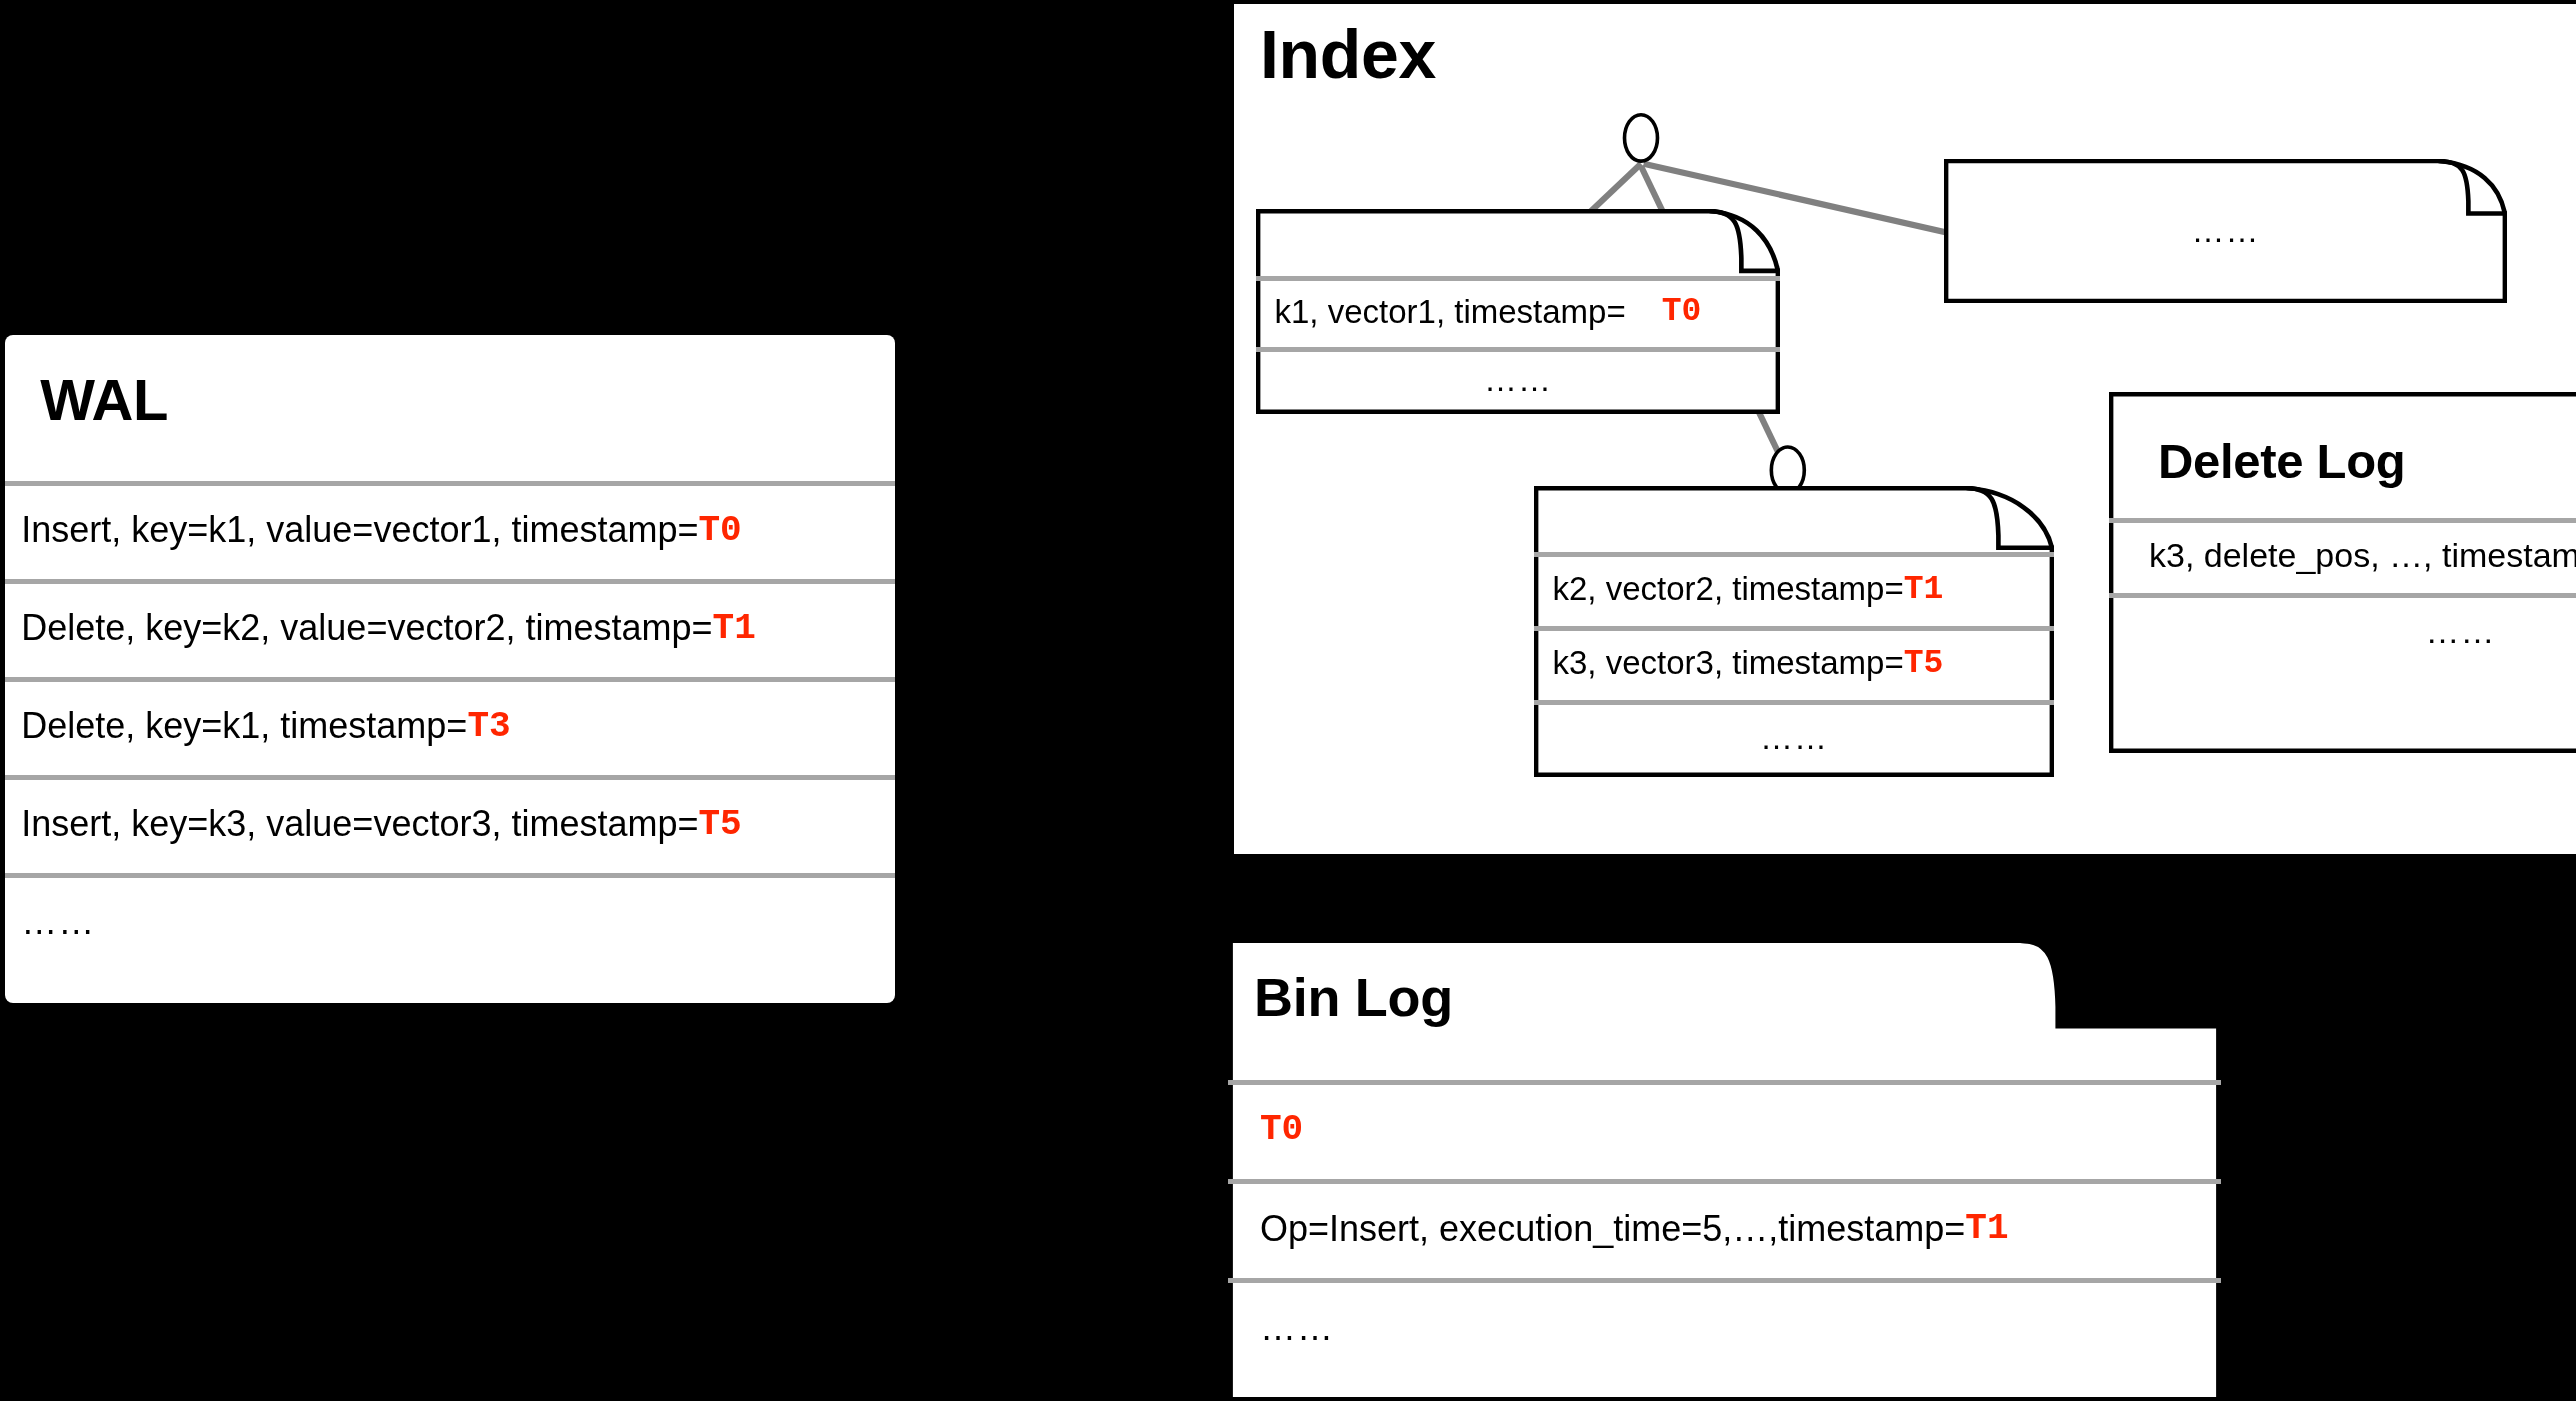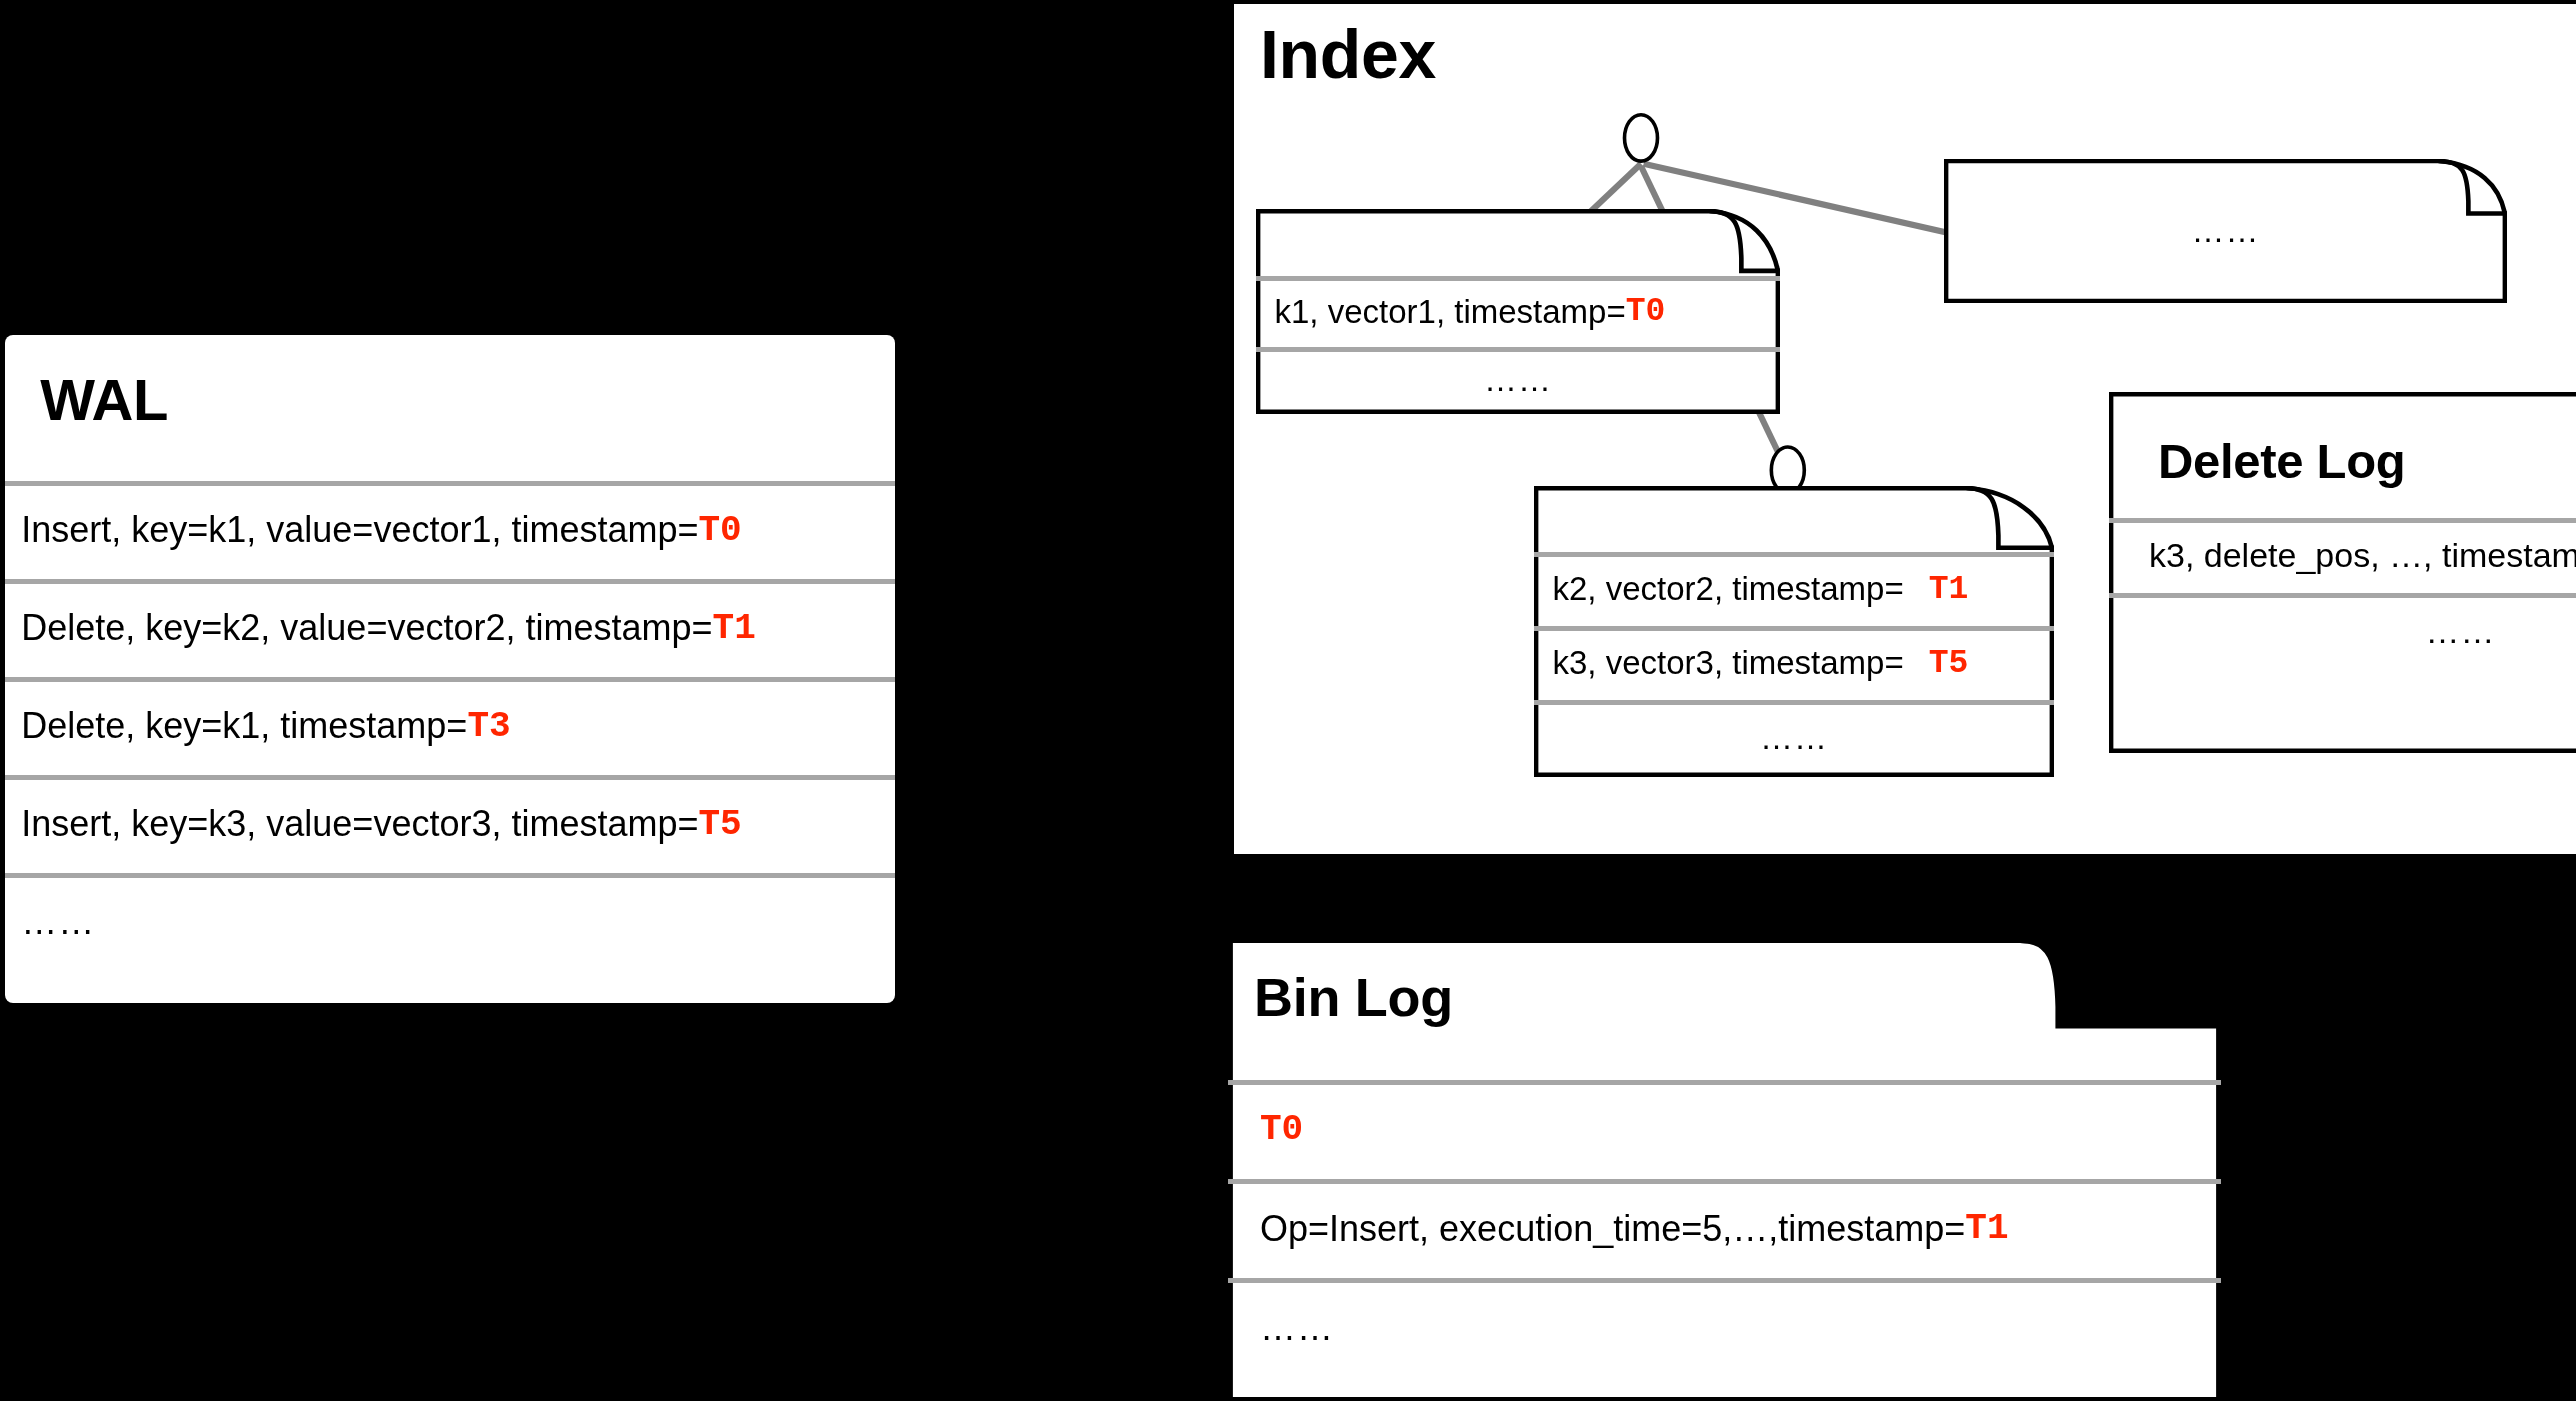--- a/index.html
+++ b/index.html
@@ -115,7 +115,7 @@
 
   
   #node-k1 { left: 22px;  top: 205px; width: 524px; height: 205px; }
-  #node-k1 .row   { width: 524px; }
+  #node-k1 .row   { width: 524px; gap: 36px; }
   #node-k1 .sep   { width: 524px; }
 
   

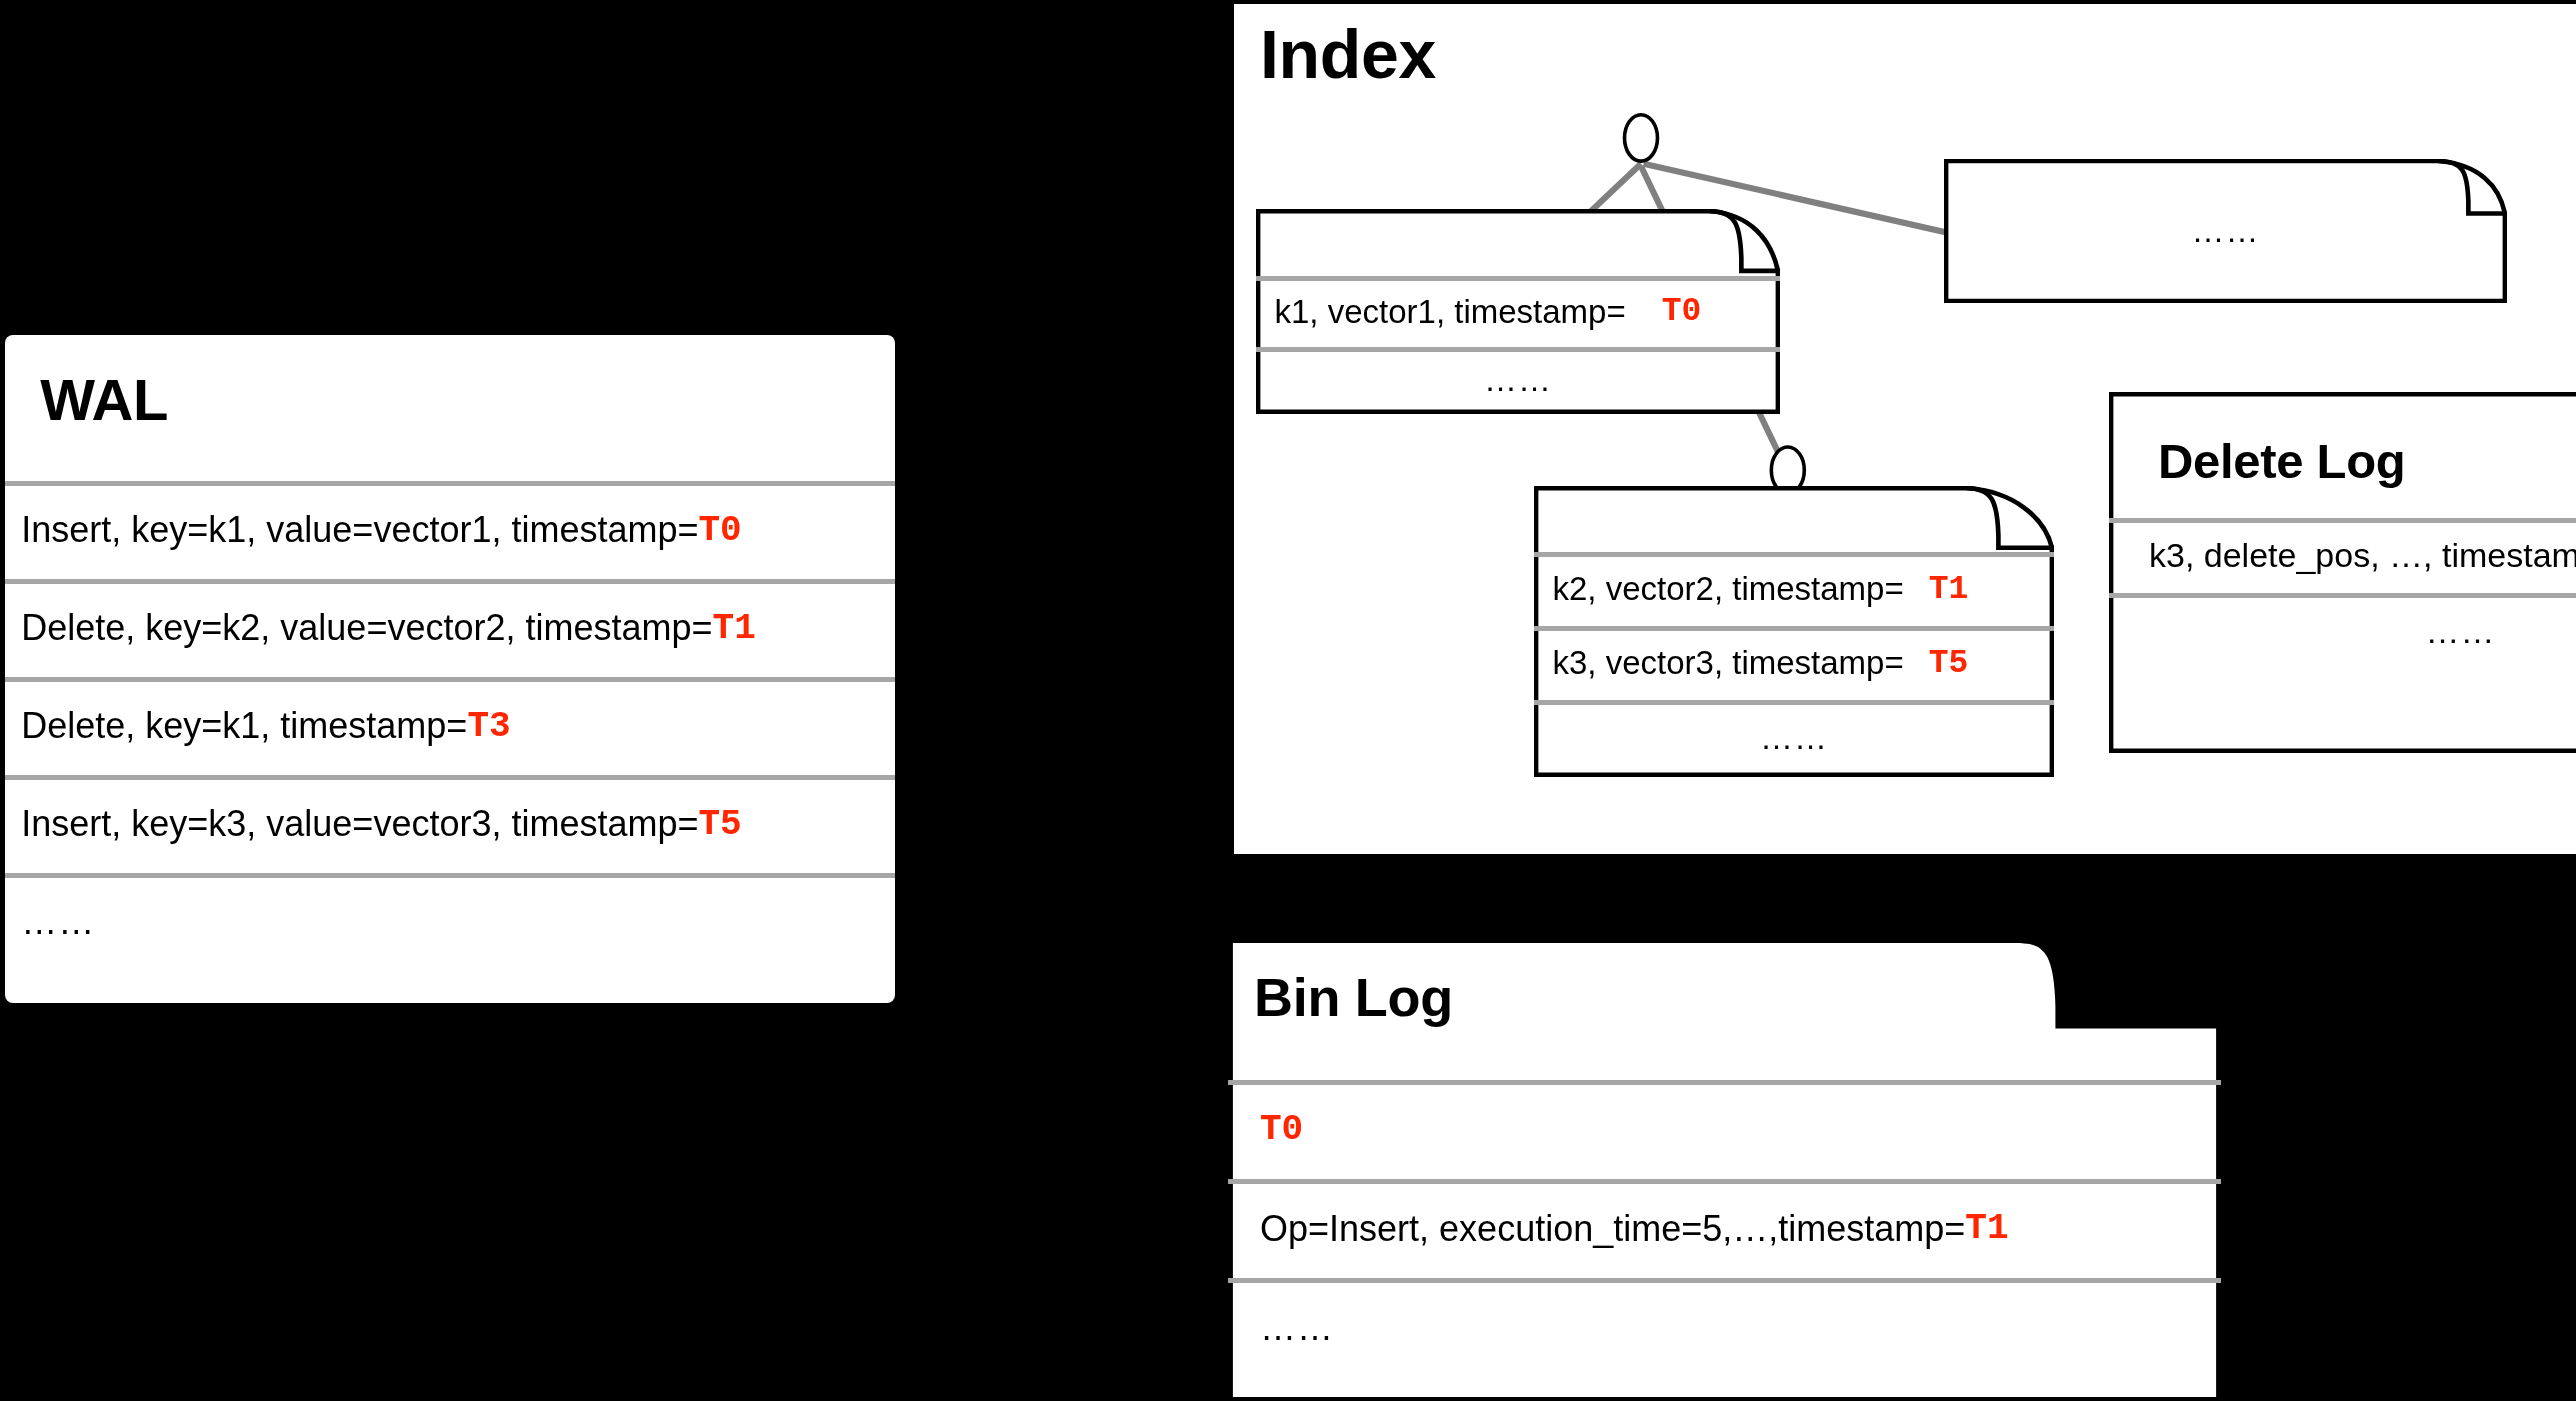--- a/index.html
+++ b/index.html
@@ -123,7 +123,7 @@
 
   
   #node-k2 { left: 300px; top: 482px; width: 520px; height: 291px; }
-  #node-k2 .row { width: 520px; gap: 25px; }
+  #node-k2 .row { width: 520px; }
   #node-k2 .sep { width: 520px; }
 
   

